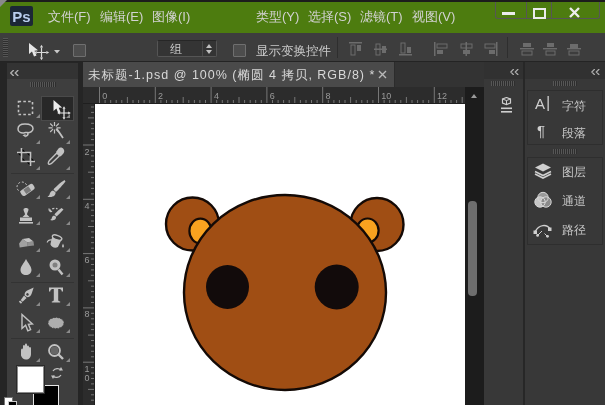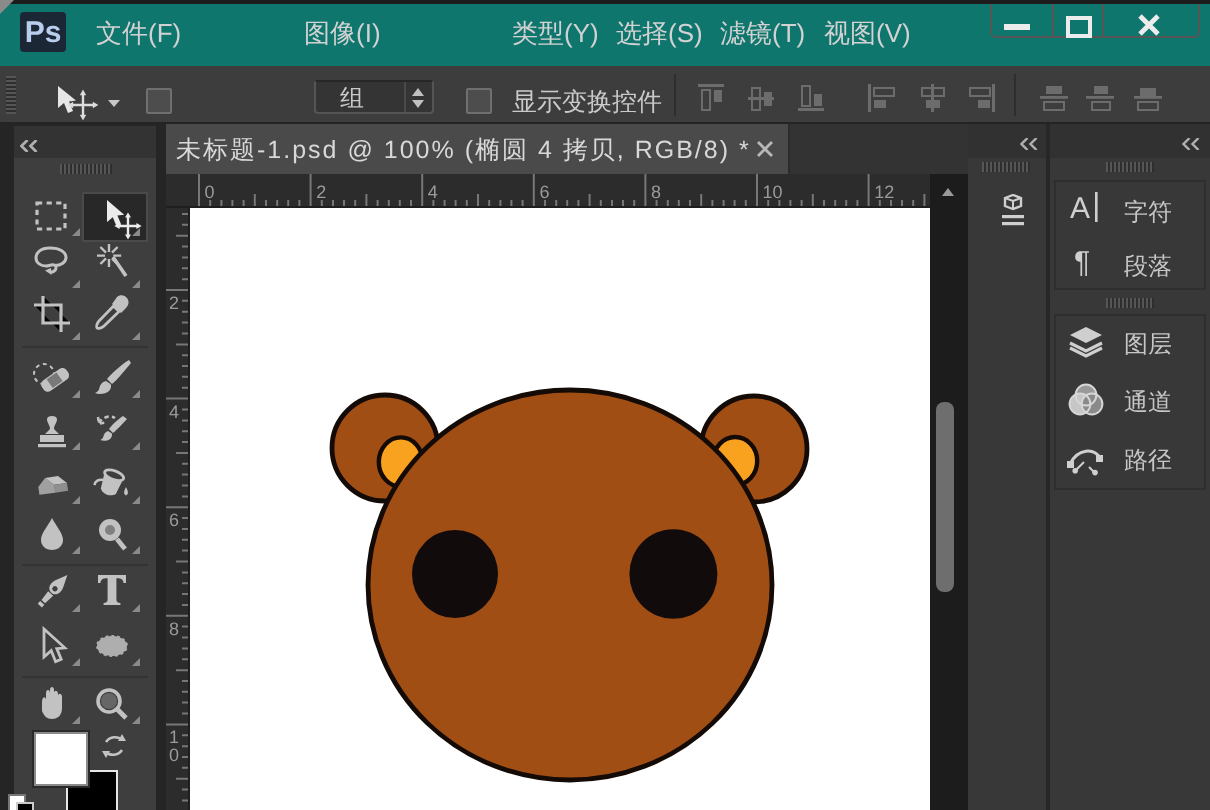--- a/index.html
+++ b/index.html
@@ -13,7 +13,7 @@
 </head>
 <body>
 
-<div class="abs" id="titlebar" style="left:0;top:0;width:605px;height:50px;background:#0f766e;border-bottom:7px solid #737373;box-sizing:border-box">
+<div class="abs" id="titlebar" style="left:0;top:0;width:605px;height:50px;background:#4d7c0f;border-bottom:7px solid #737373;box-sizing:border-box">
   <div class="abs" style="left:0;top:0;width:605px;height:2px;background:#1c1c1c"></div>
   <div class="abs" style="left:10px;top:6px;width:23px;height:20px;background:#1c2736;border-radius:2px;text-align:center;font-weight:bold;font-size:15px;line-height:21px;color:#b9cdee">Ps</div>
     <div class="abs" style="left:0;top:0;width:0;height:0;border-top:7px solid #8a8a8a;border-right:7px solid transparent"></div>

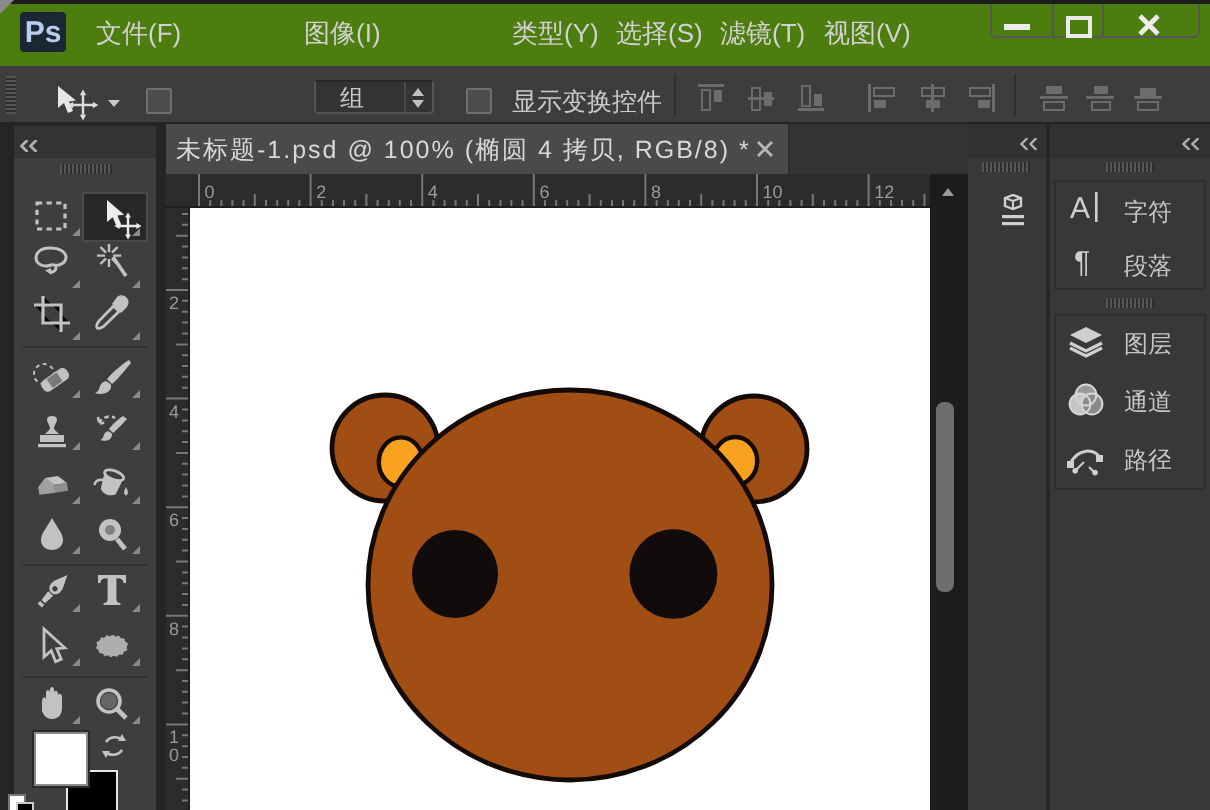--- a/index.html
+++ b/index.html
@@ -18,6 +18,7 @@
   <div class="abs" style="left:10px;top:6px;width:23px;height:20px;background:#1c2736;border-radius:2px;text-align:center;font-weight:bold;font-size:15px;line-height:21px;color:#b9cdee">Ps</div>
     <div class="abs" style="left:0;top:0;width:0;height:0;border-top:7px solid #8a8a8a;border-right:7px solid transparent"></div>
   <div class="mnu" style="left:48px">文件(F)</div>
+  <div class="mnu" style="left:100px">编辑(E)</div>
   <div class="mnu" style="left:152px">图像(I)</div>
   <div class="mnu" style="left:256px">类型(Y)</div>
   <div class="mnu" style="left:308px">选择(S)</div>

